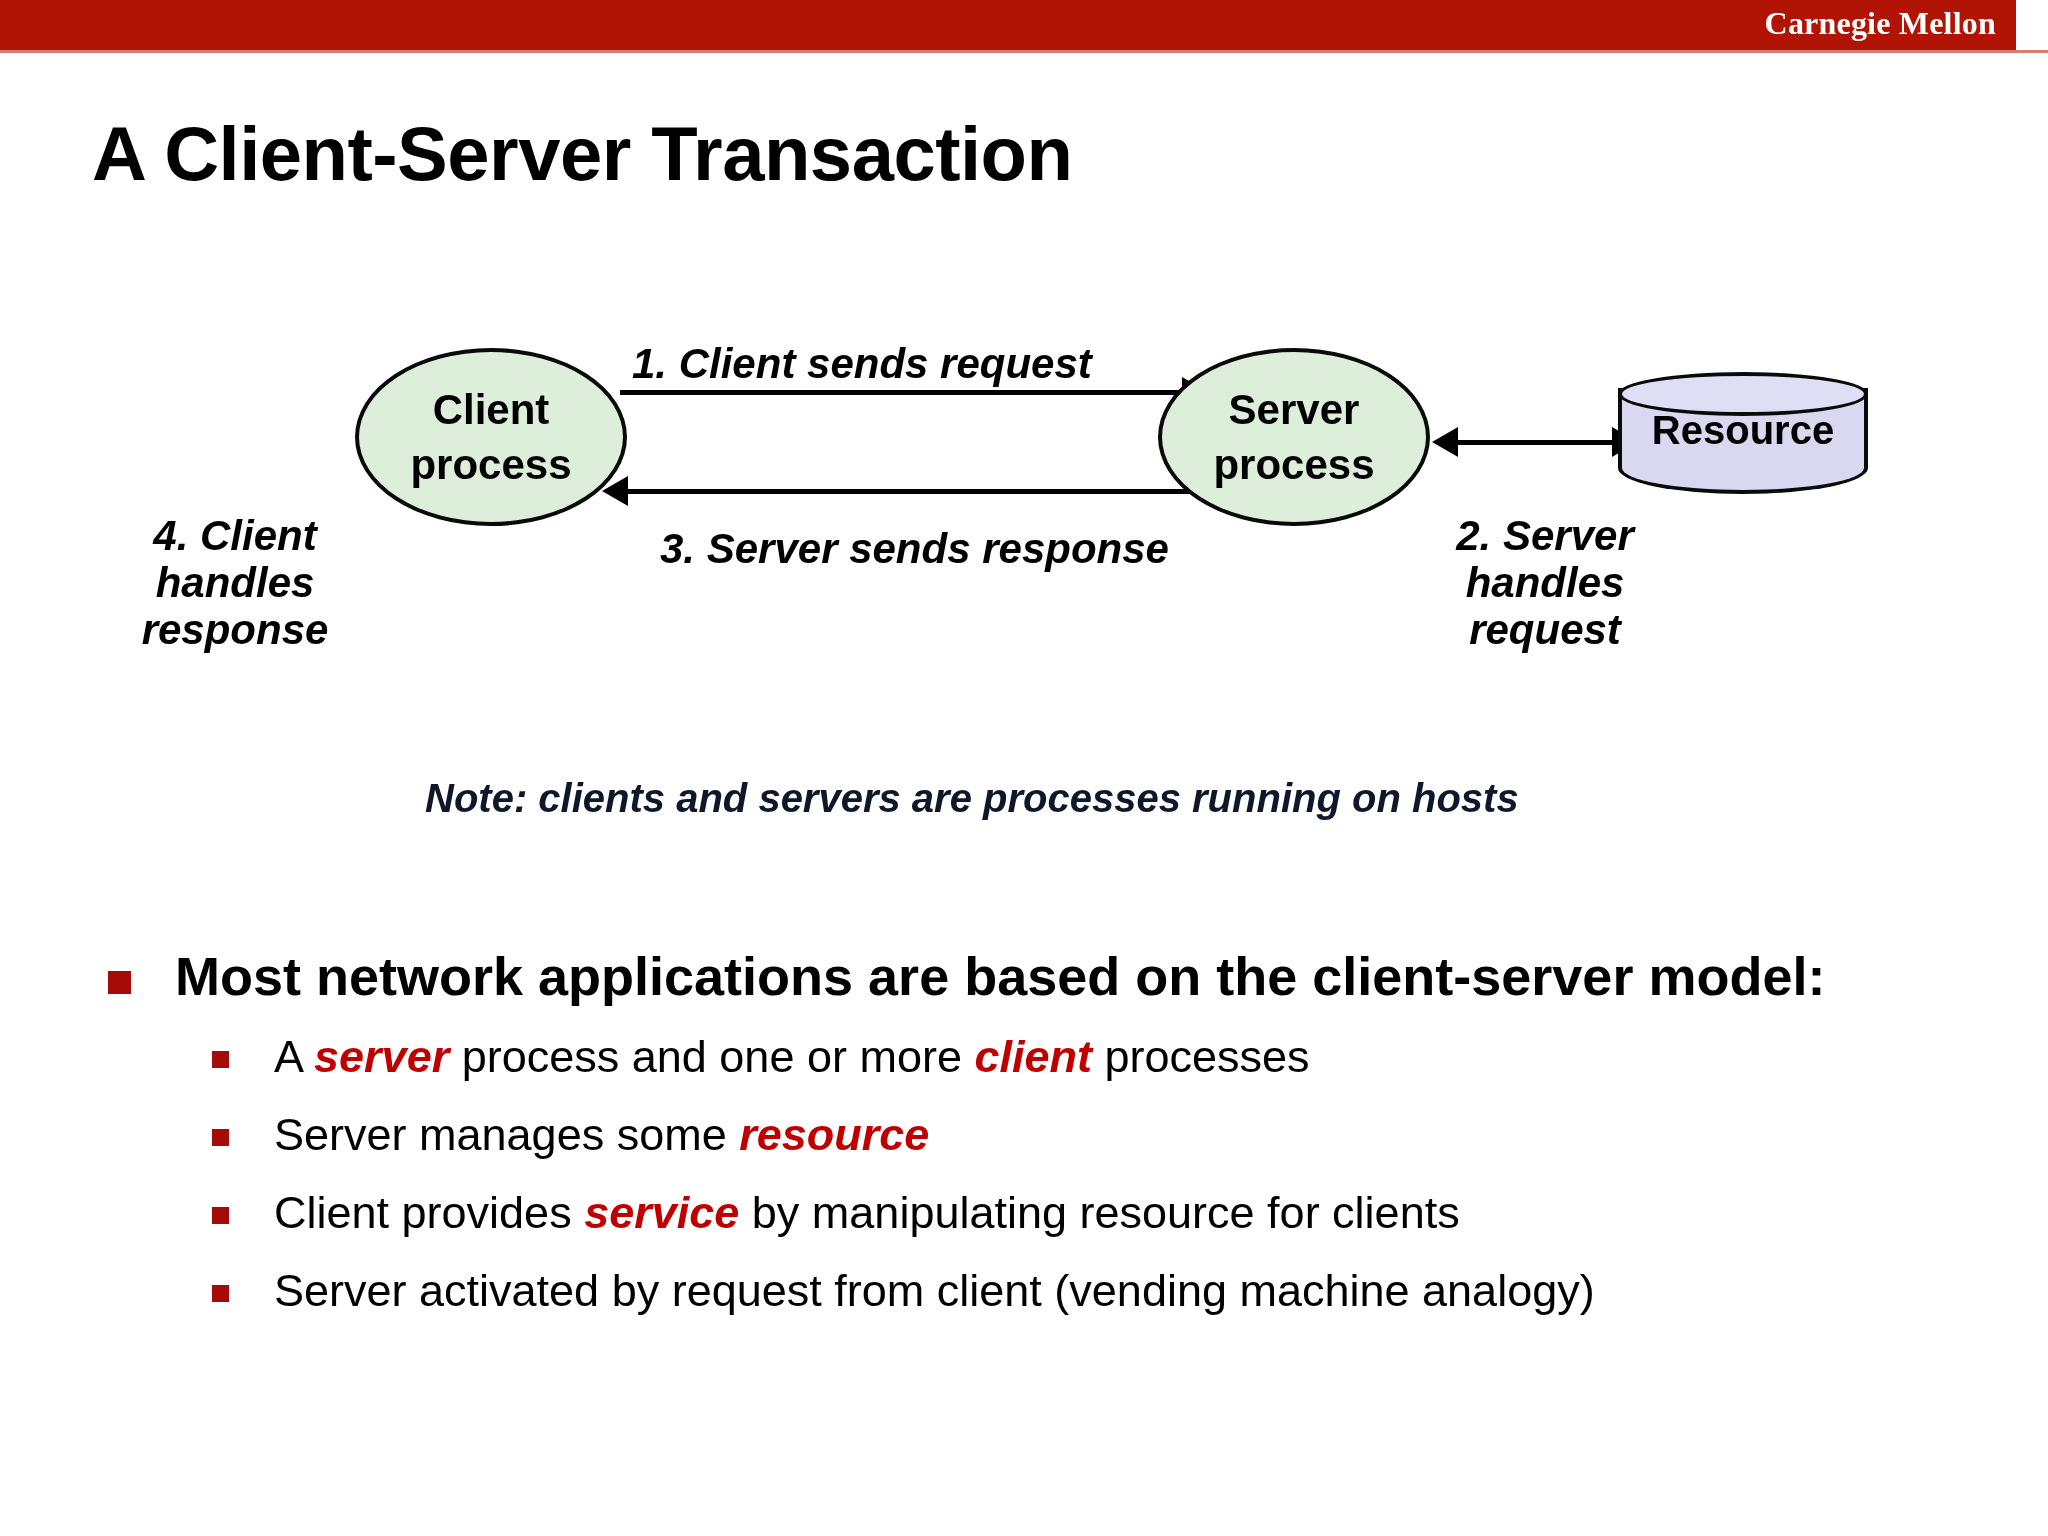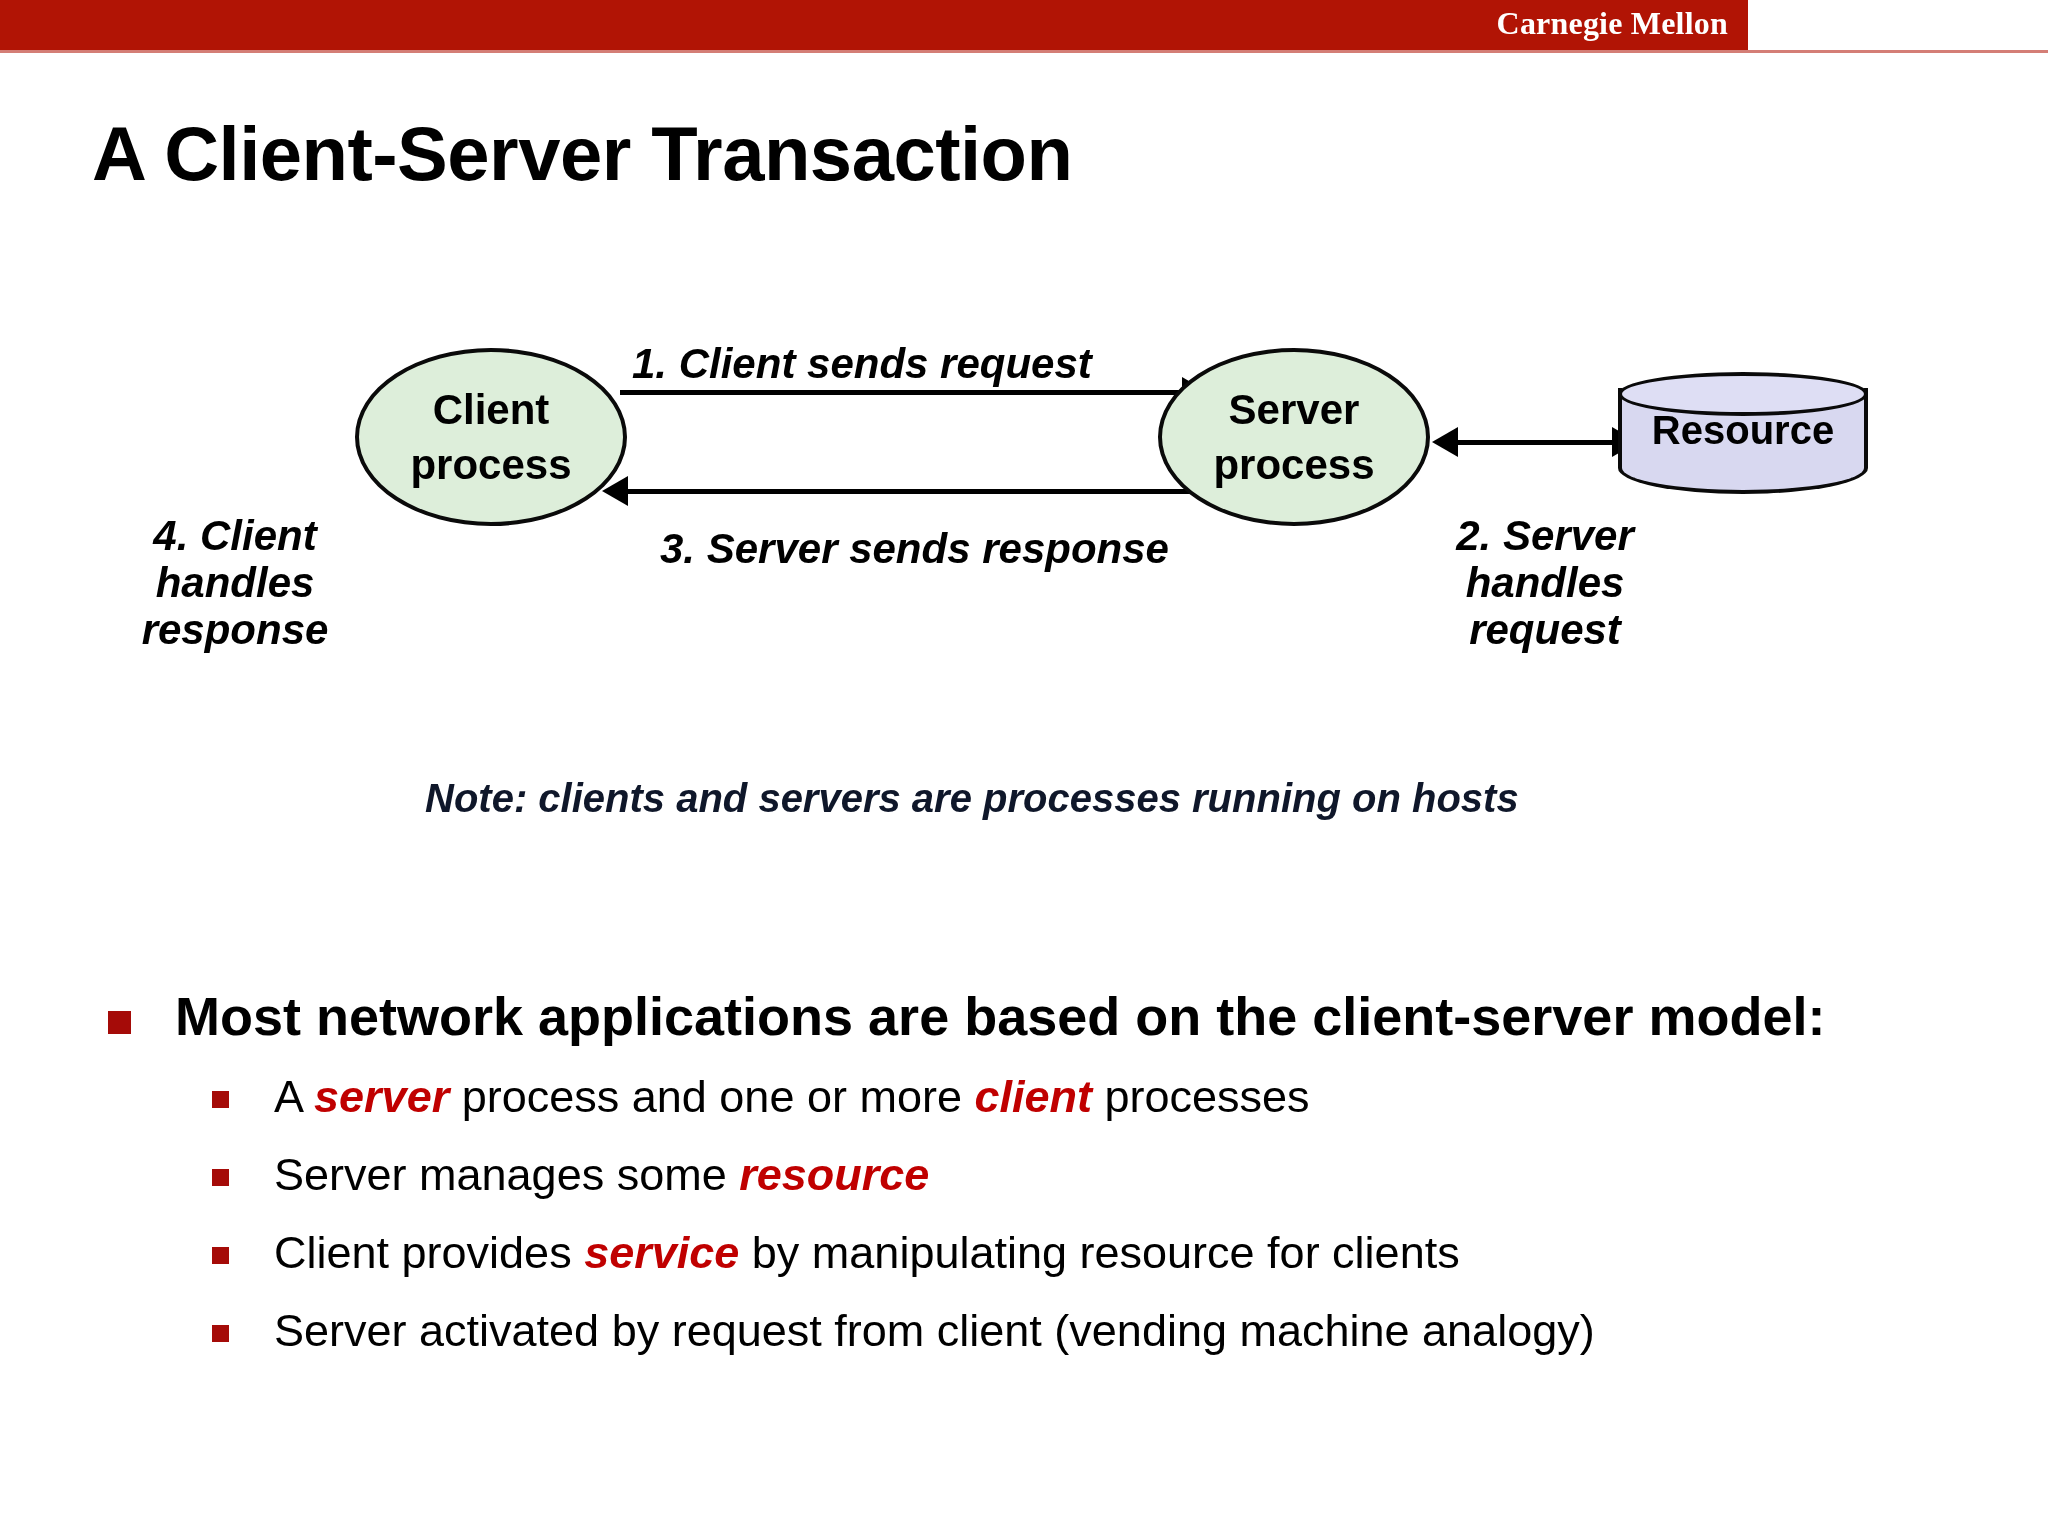--- a/index.html
+++ b/index.html
@@ -20,7 +20,7 @@
   .header-bar {
     position: absolute;
     left: 0; top: 0;
-    width: 1748px;
+    width: 2016px;
     height: 50px;
     background: #B11405;
   }

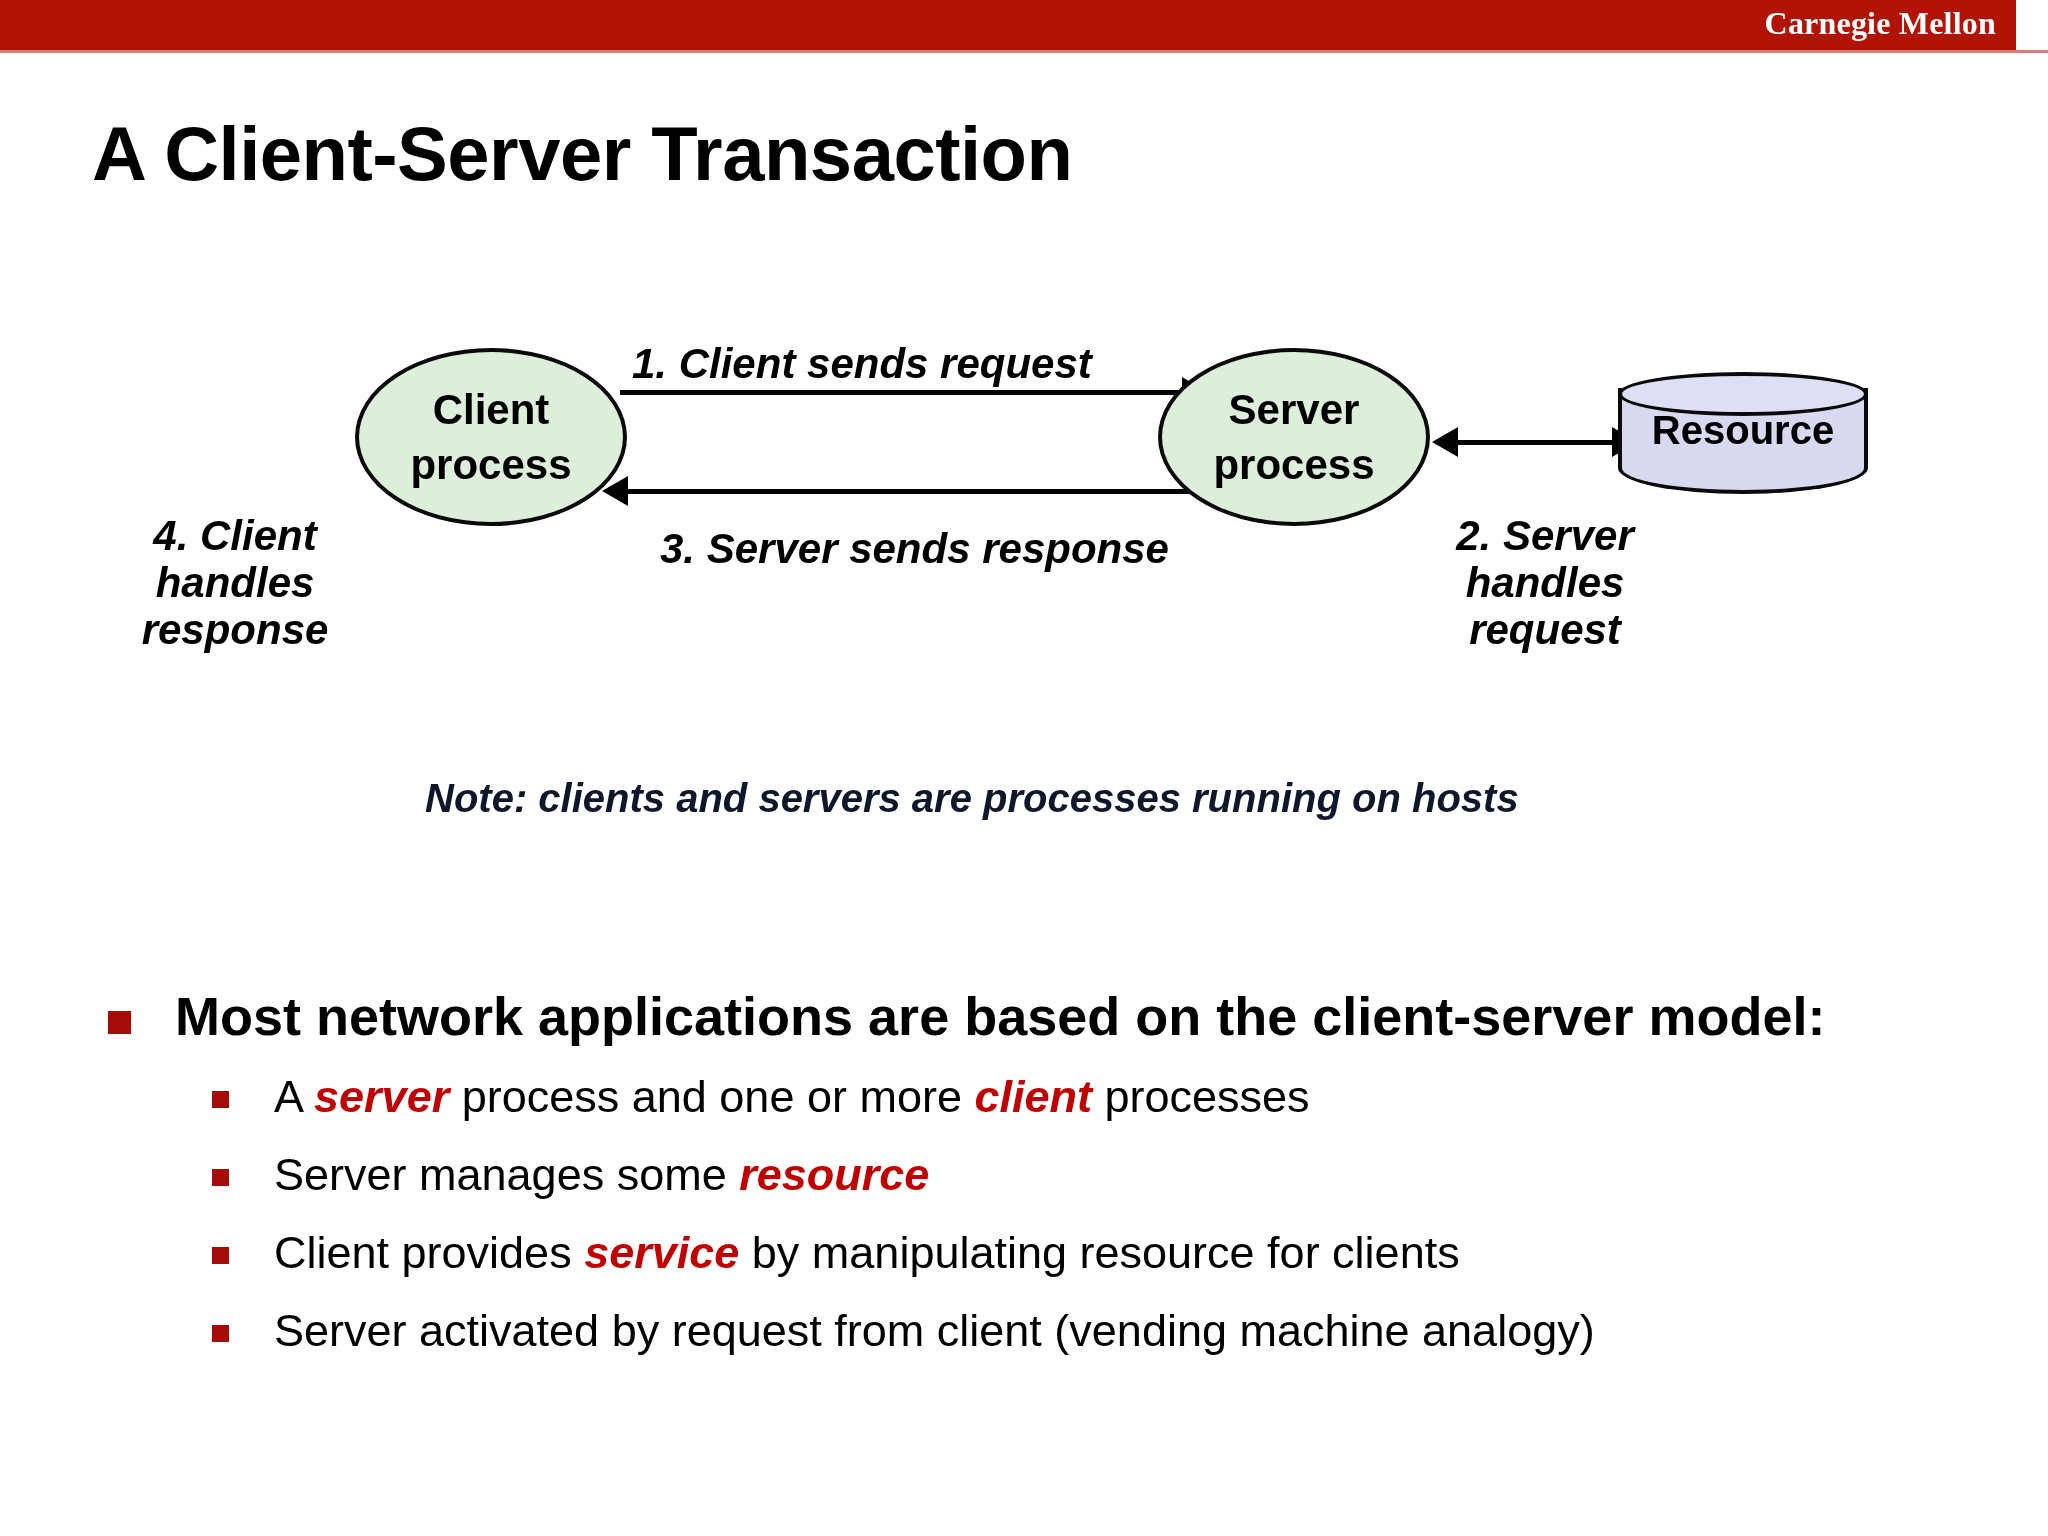--- a/index.html
+++ b/index.html
@@ -174,7 +174,7 @@
   .bullets {
     position: absolute;
     left: 0;
-    top: 985px;
+    top: 945px;
     width: 2048px;
   }
   .bullet-l1 {

